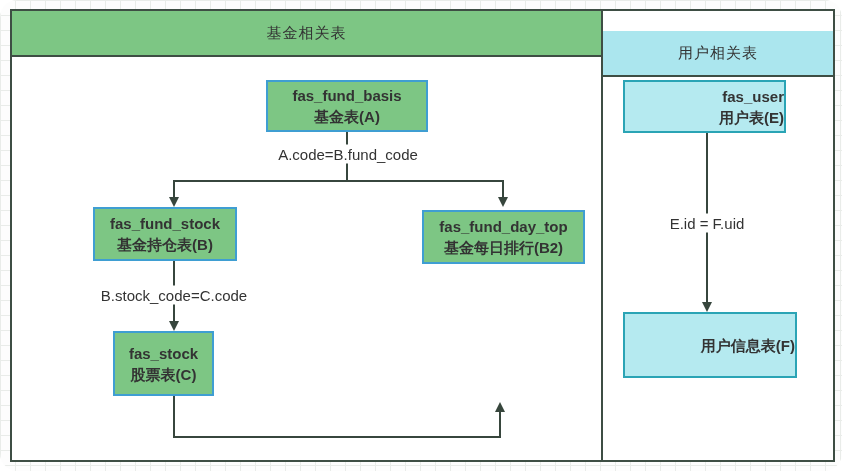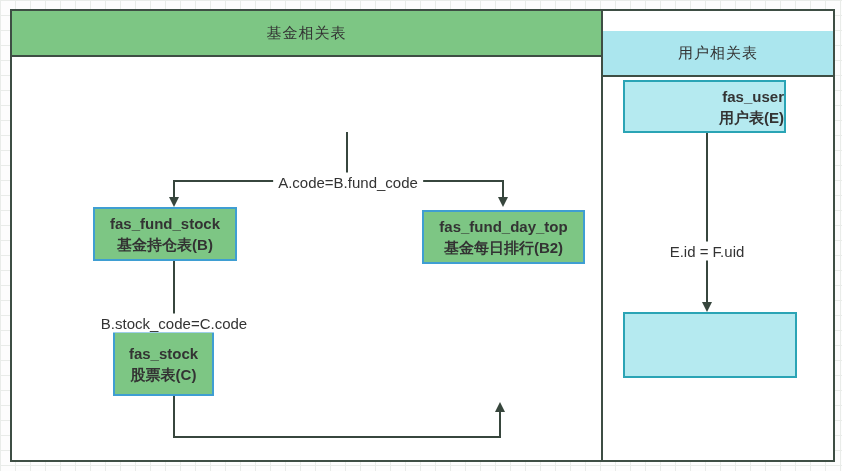--- a/index.html
+++ b/index.html
@@ -26,6 +26,7 @@
       linear-gradient(#e9ece9 1px, transparent 1px),
       linear-gradient(90deg, #e9ece9 1px, transparent 1px);
     background-size:15px 15px;
+    border-radius:18px;
   }
   
   .frame{

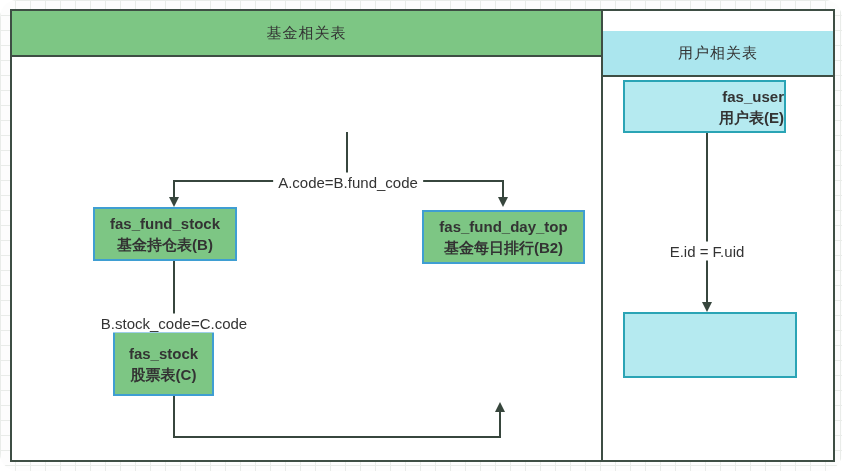--- a/index.html
+++ b/index.html
@@ -112,6 +112,10 @@
   <div class="ln" style="left:706px;top:133px;width:2px;height:170px"></div>
   <div class="ah ah-down" style="left:702px;top:302px"></div>
 
+  <div class="tbox green" style="left:266px;top:80px;width:162px;height:52px">
+    <span>fas_fund_basis</span>
+    <span>基金表(A)</span>
+  </div>
 
   <div class="tbox green" style="left:93px;top:207px;width:144px;height:54px">
     <span>fas_fund_stock</span>

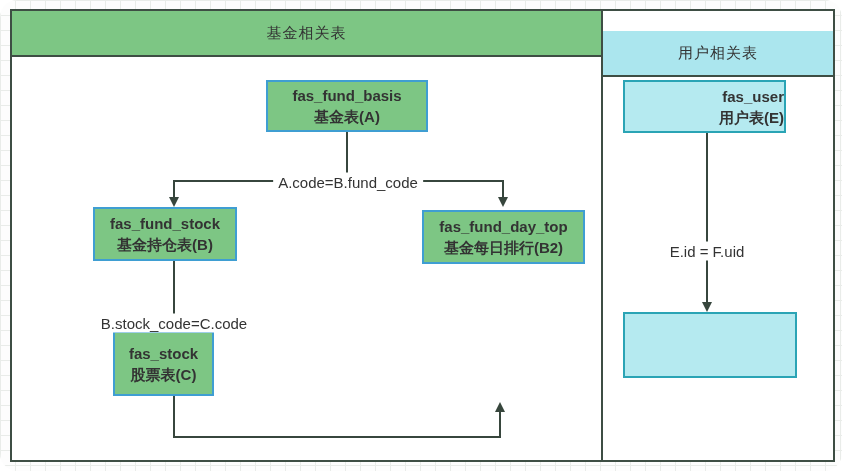--- a/index.html
+++ b/index.html
@@ -71,7 +71,7 @@
     position:absolute;z-index:4;
     transform:translate(-50%,-50%);
     background:#ffffff;padding:1px 5px;
-    font-size:15px;color:var(--txt);white-space:nowrap;margin-top:28px;
+    font-size:15px;color:var(--txt);white-space:nowrap;
   }
 </style>
 </head>

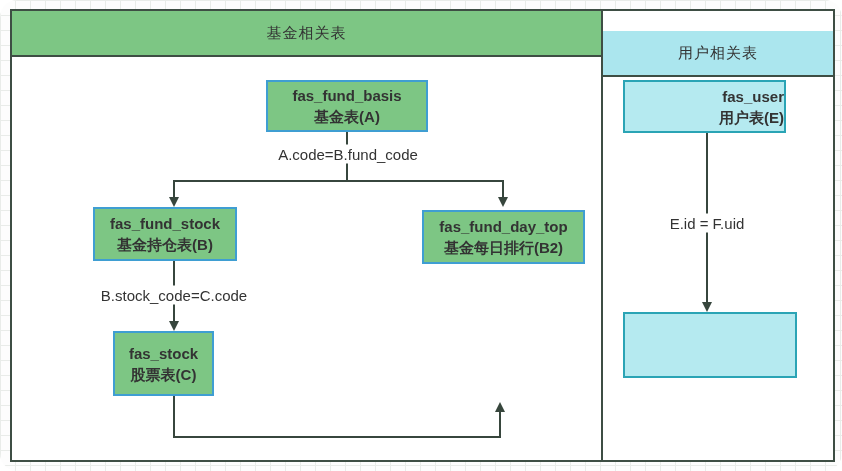--- a/index.html
+++ b/index.html
@@ -139,6 +139,7 @@
   </div>
 
   <div class="tbox cyan" style="left:623px;top:312px;width:174px;height:66px">
+    <span>用户信息表(F)</span>
   </div>
 
   <div class="rel" style="left:348px;top:154px">A.code=B.fund_code</div>

